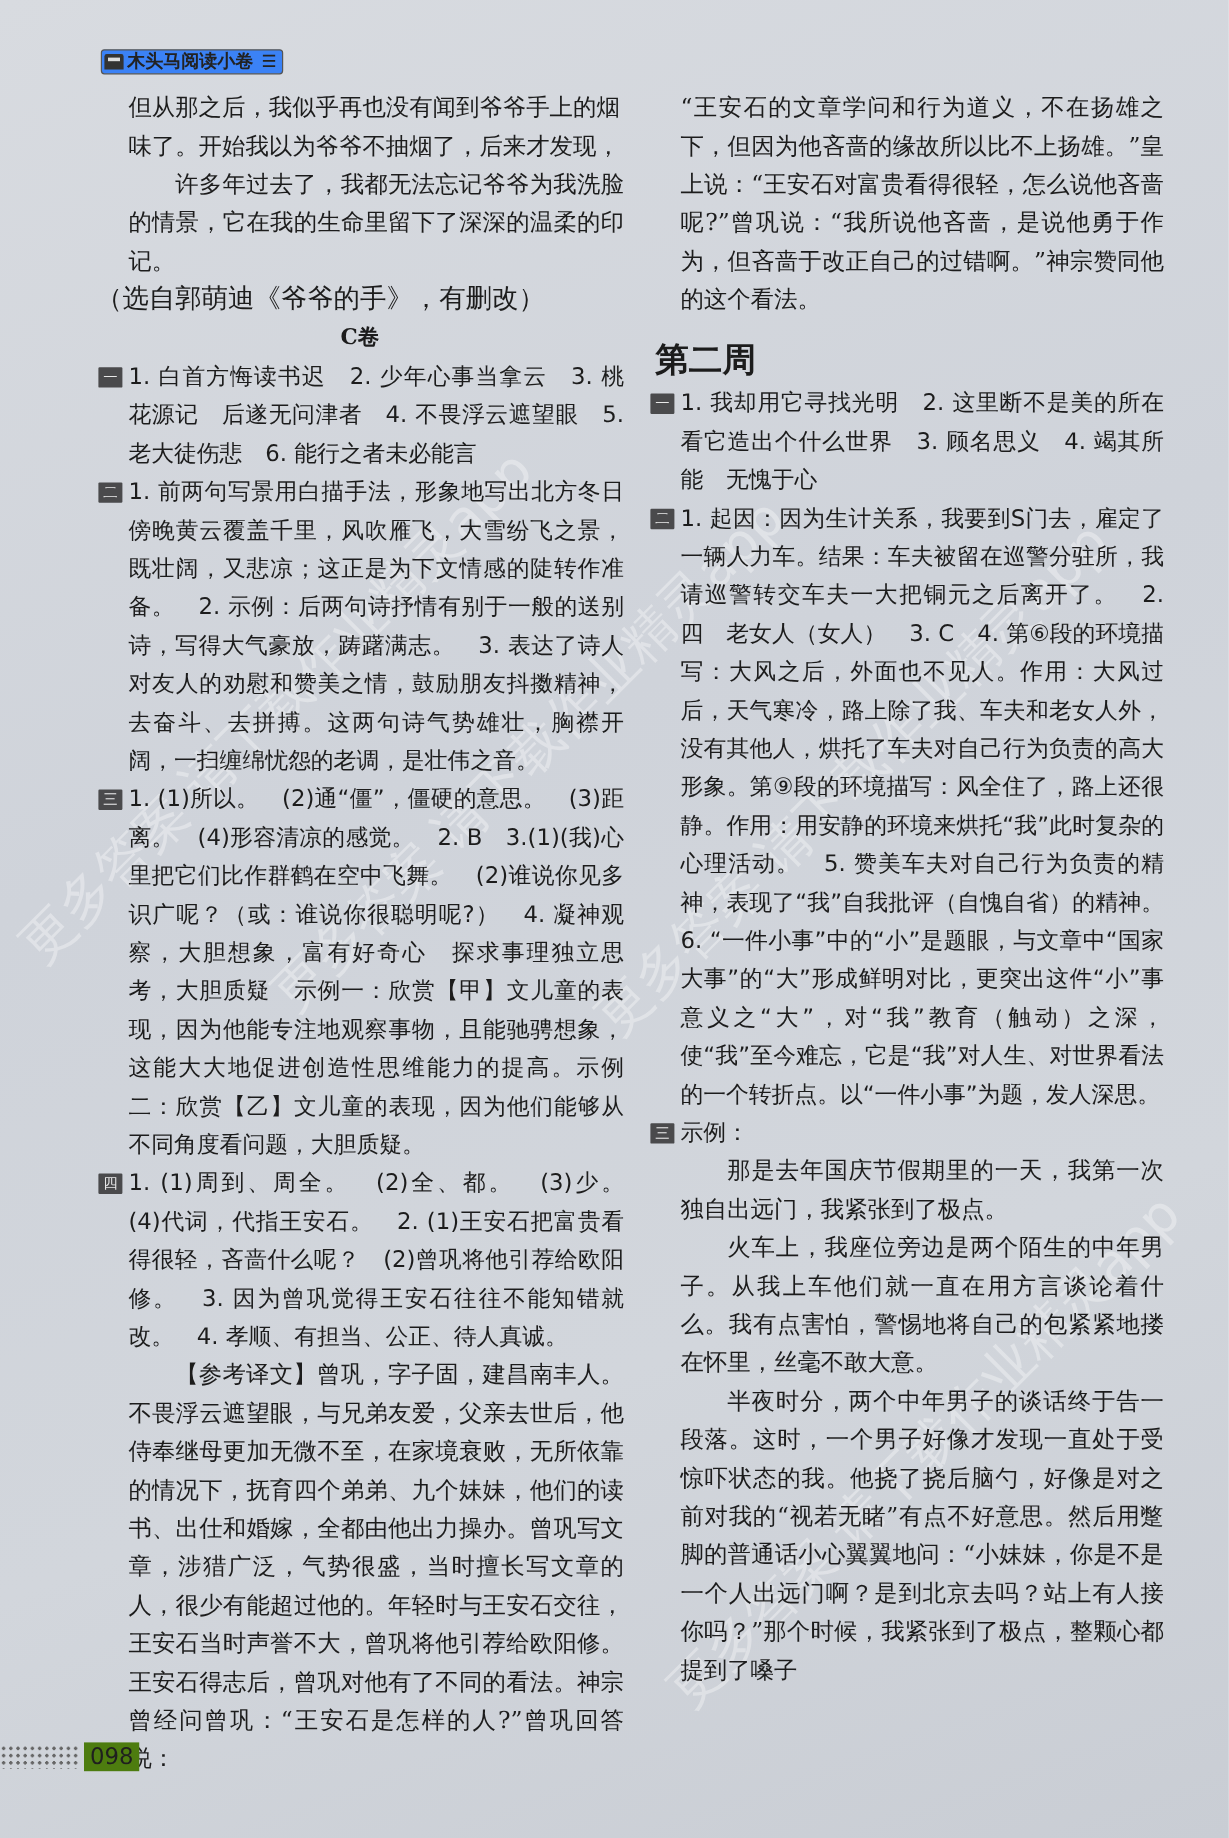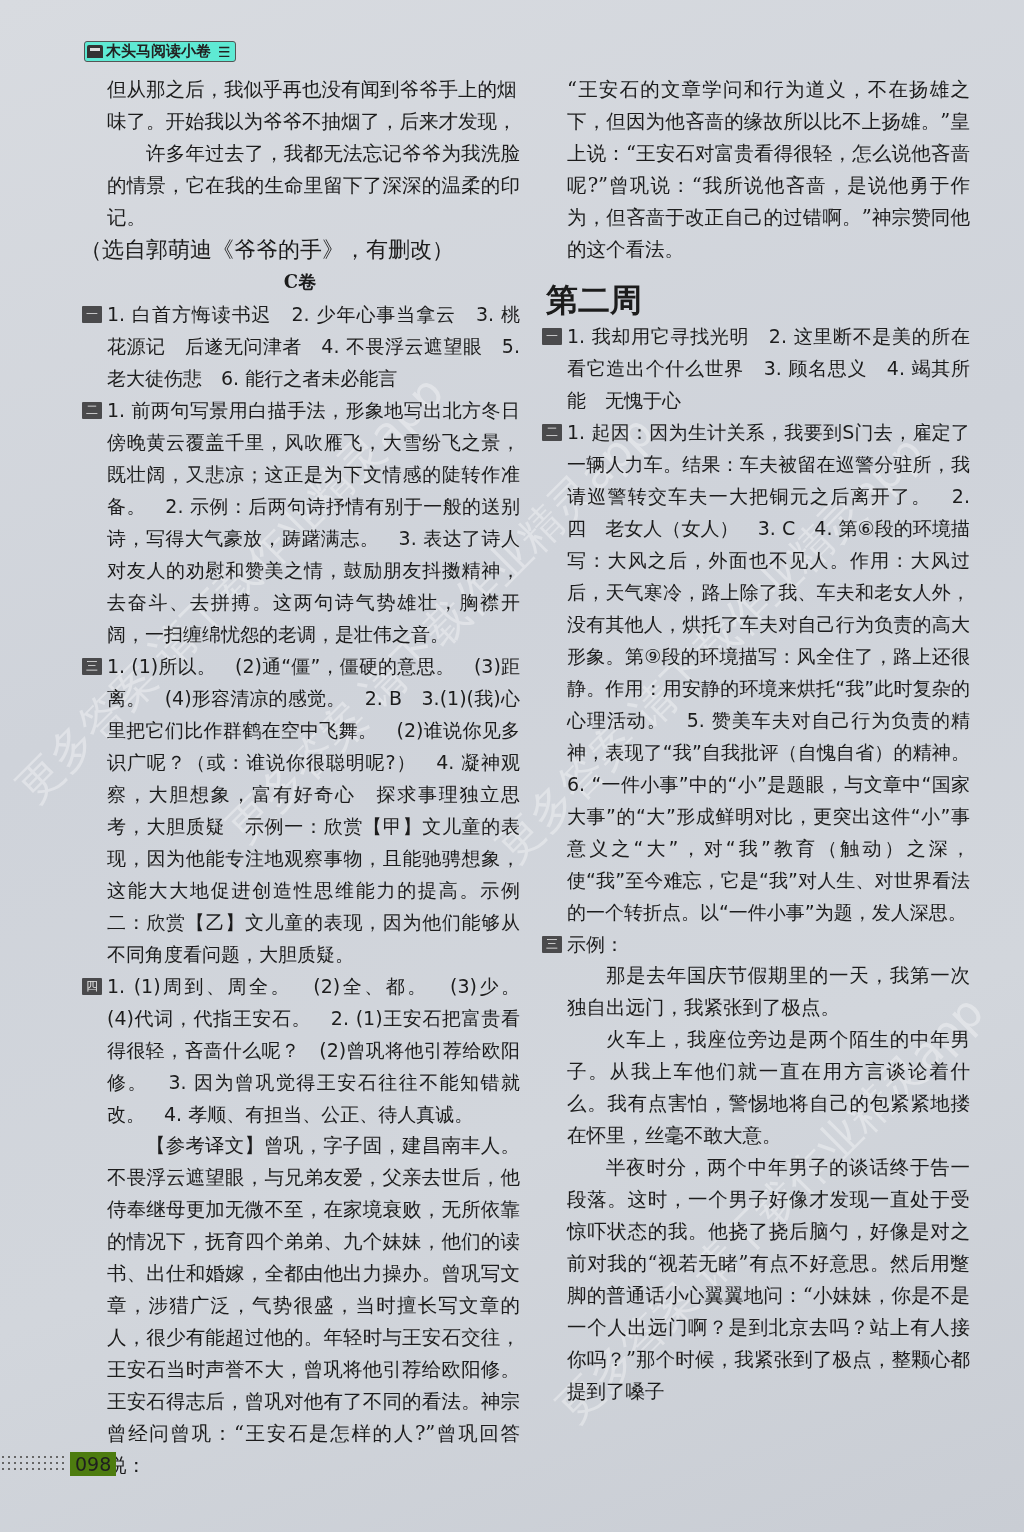--- a/index.html
+++ b/index.html
@@ -26,7 +26,7 @@
     border: 1px solid #555;
     border-radius: 3px;
     padding: 0 4px 0 2px;
-    background: #5eead4;
+    background: #3b82f6;
     font-family: "DejaVu Sans", "Liberation Sans", sans-serif;
     font-size: 15px;
     font-weight: bold;

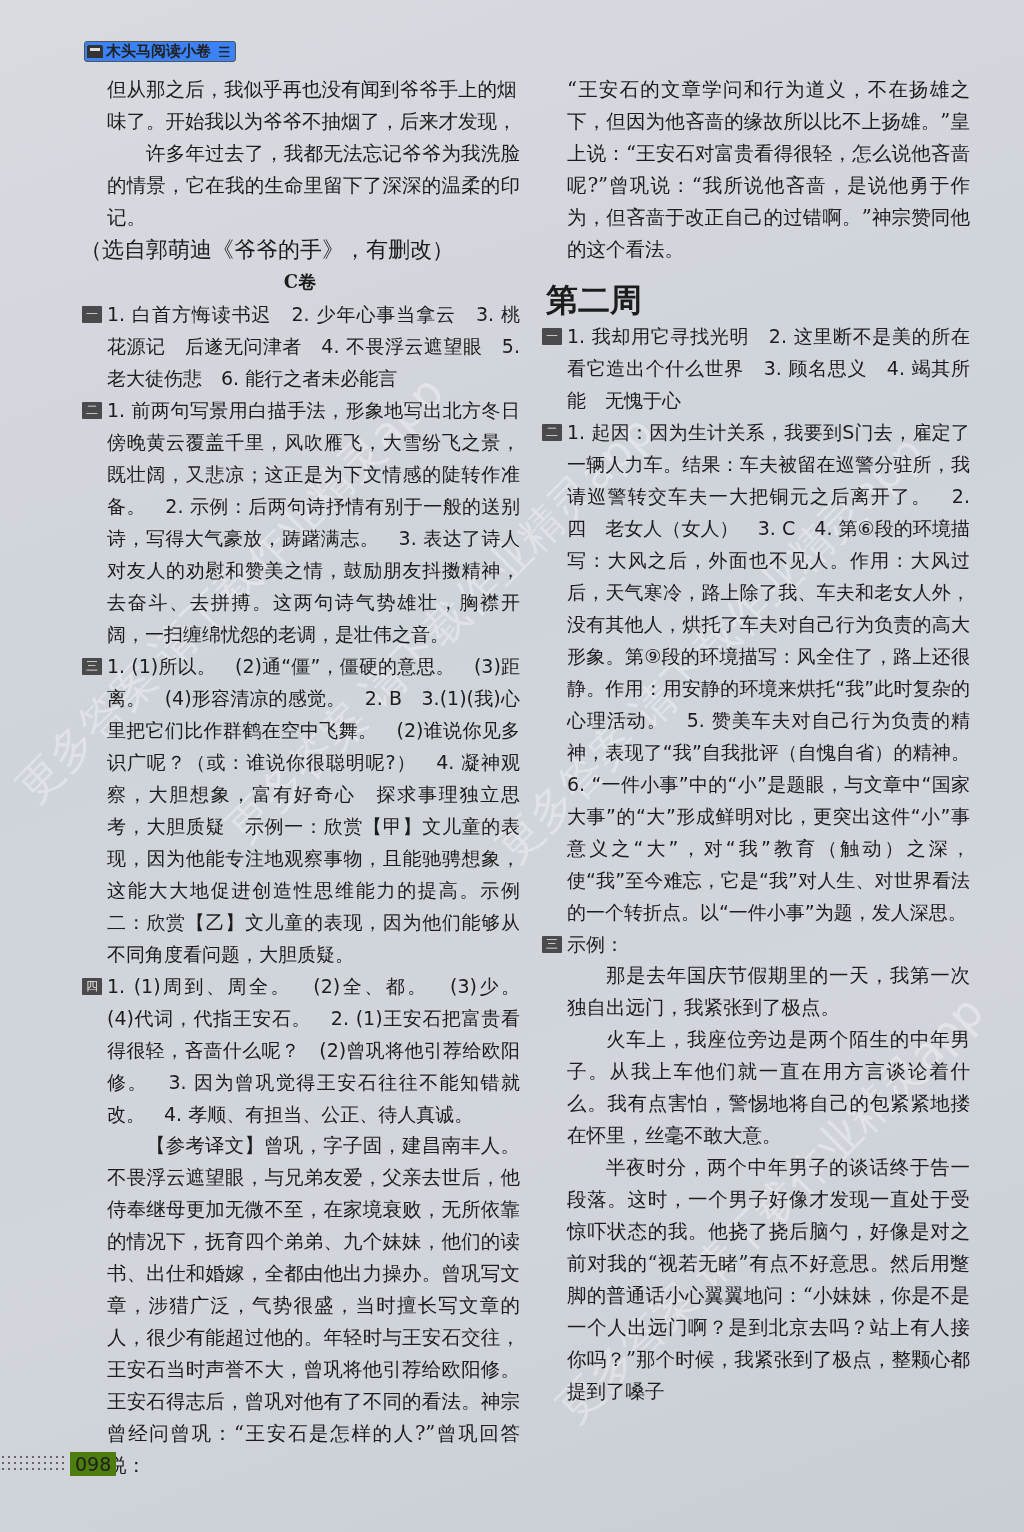--- a/index.html
+++ b/index.html
@@ -76,7 +76,7 @@
   .week-title {
     font-family: "DejaVu Sans", "Liberation Sans", sans-serif;
     font-weight: bold;
-    font-size: 32px;
+    font-size: 28px;
     line-height: 40px;
     margin-top: 14px;
     margin-left: 6px;

